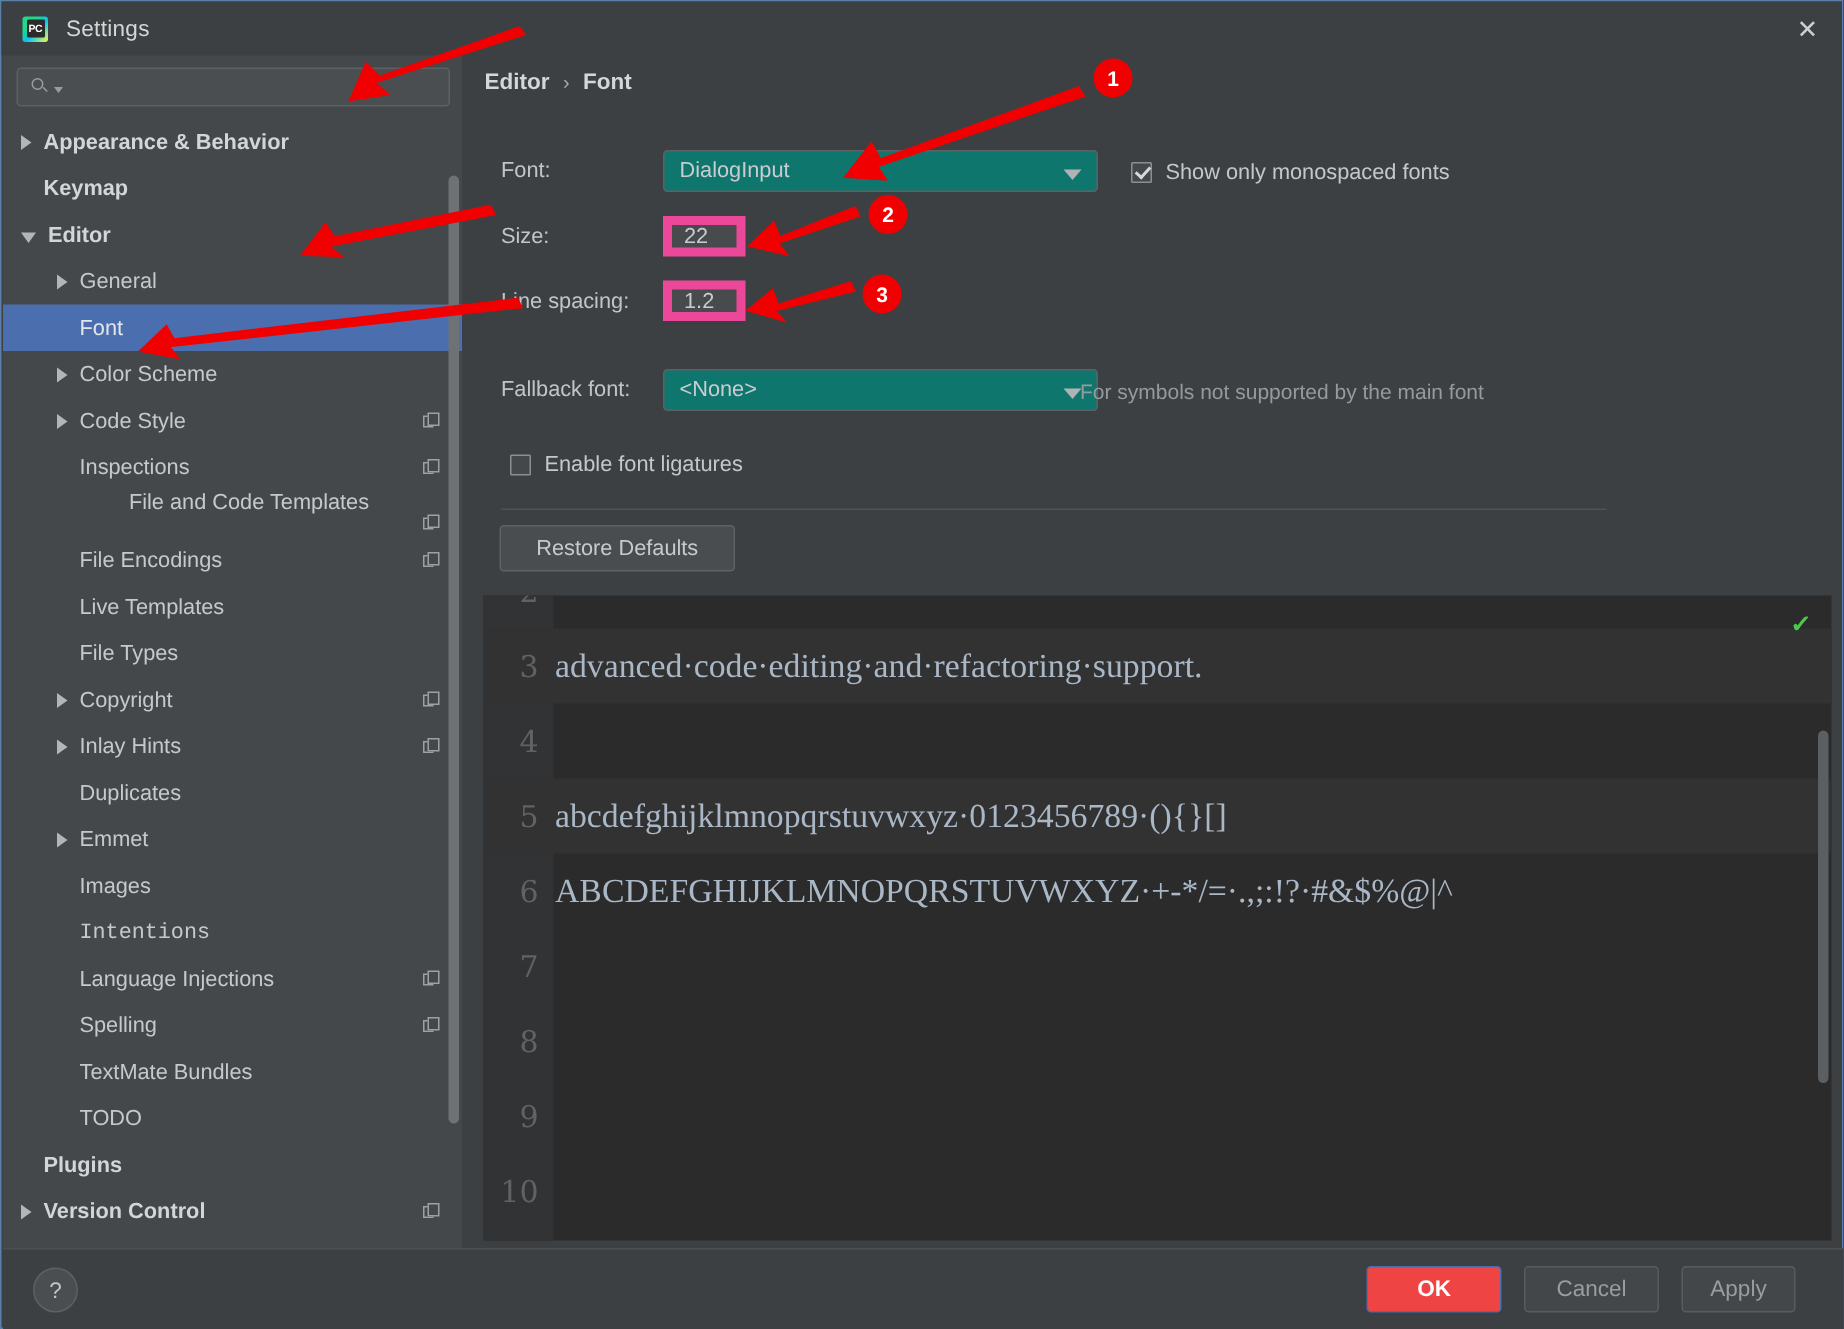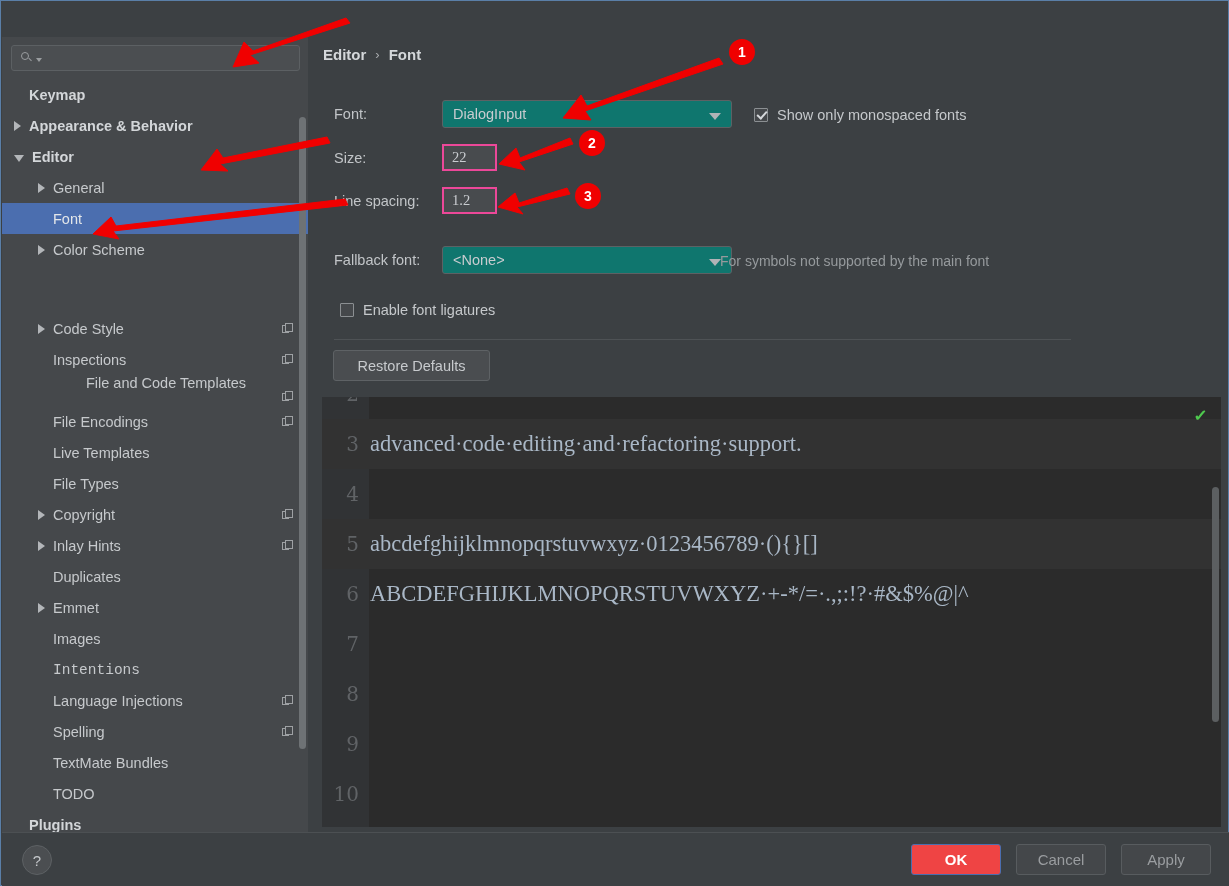--- a/index.html
+++ b/index.html
@@ -228,6 +228,13 @@
 
 <div id="root">
 
+  <div class="titlebar">
+    <div class="app-icon">
+        <span>PC</span>
+      </div>
+    <div class="title-text">Settings</div>
+    <div class="close-btn">✕</div>
+  </div>
 
   <div class="sidebar">
     <div class="search-wrap">

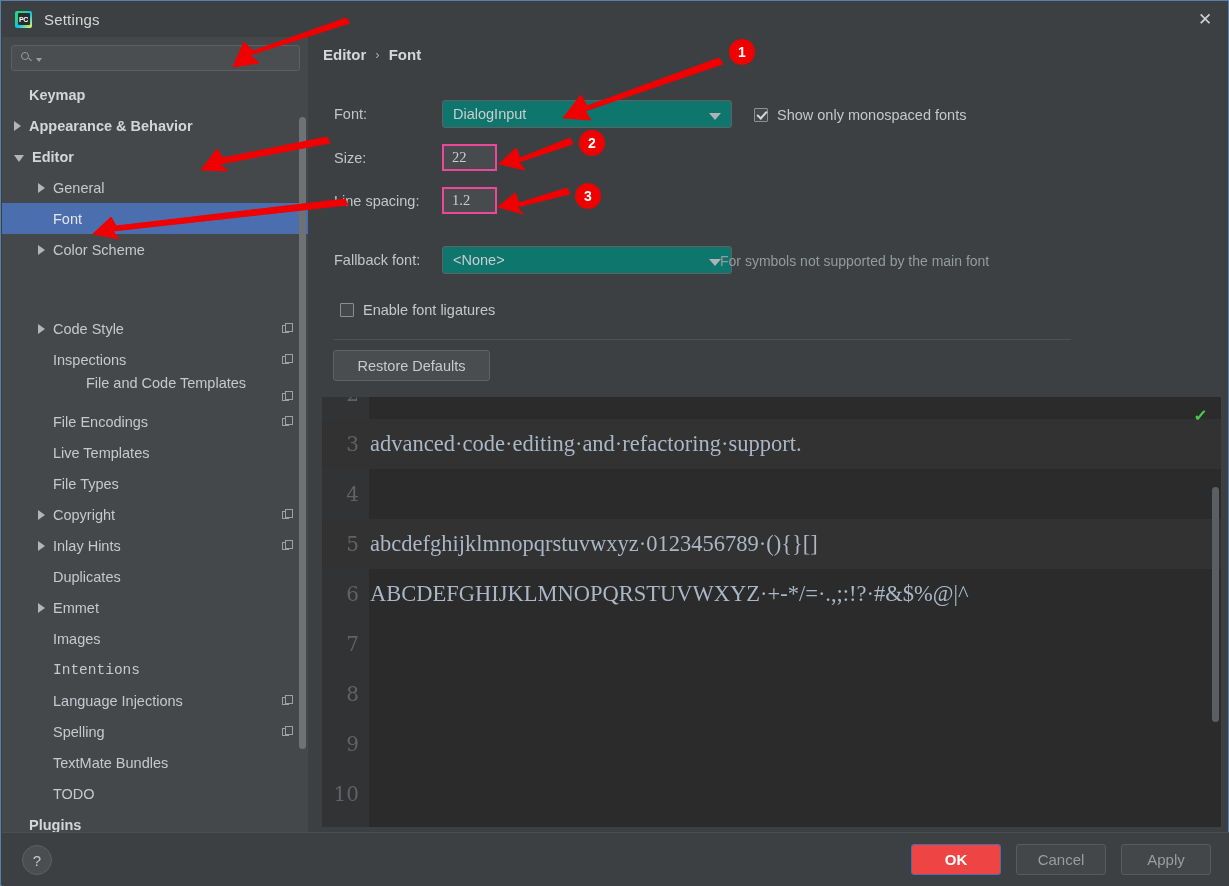--- a/index.html
+++ b/index.html
@@ -245,12 +245,12 @@
     </div>
     <div class="tree" id="tree">
         <div class="tree-item bold" style="padding-left: 12px;">
+          <span class="tree-arrow "></span>
+          <span>Appearance &amp; Behavior</span>
+        </div>
+        <div class="tree-item bold" style="padding-left: 12px;">
           <span class="tree-arrow none"></span>
           <span>Keymap</span>
-        </div>
-        <div class="tree-item bold" style="padding-left: 12px;">
-          <span class="tree-arrow "></span>
-          <span>Appearance &amp; Behavior</span>
         </div>
         <div class="tree-item bold" style="padding-left: 12px;">
           <span class="tree-arrow open"></span>

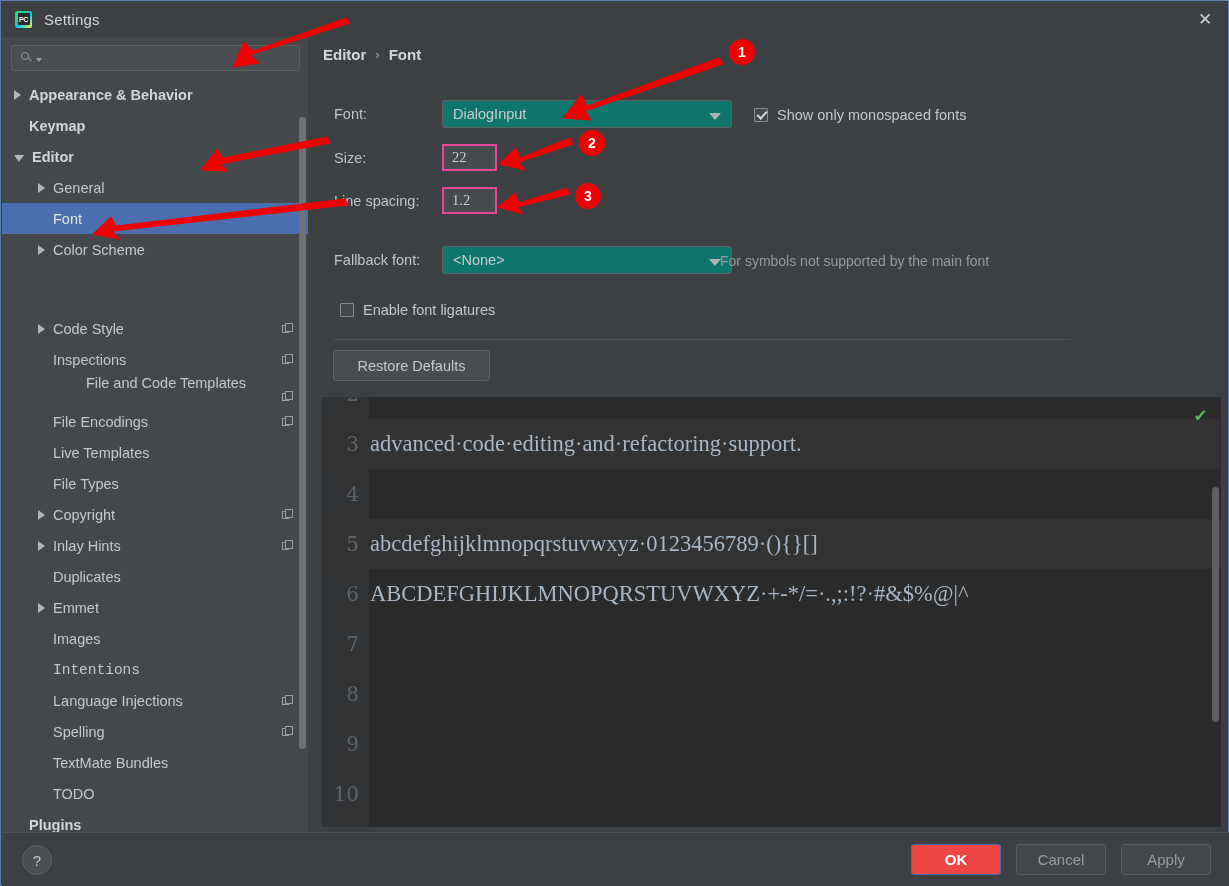--- a/index.html
+++ b/index.html
@@ -137,9 +137,9 @@
   }
   .numfield {
     width: 55px; height: 27px; box-sizing: border-box;
-    background: #484b4e; border: 2px solid #ec4899;
+    background: #484b4e; border: 6px solid #ec4899;
     display: flex; align-items: center; padding-left: 8px;
-    color: #c9ccd0; font-size: 14.5px; font-family: Liberation Serif, serif;
+    color: #c9ccd0; font-size: 14.5px;
   }
 
   .checkbox-row { position: absolute; display: flex; align-items: center; gap: 9px; }

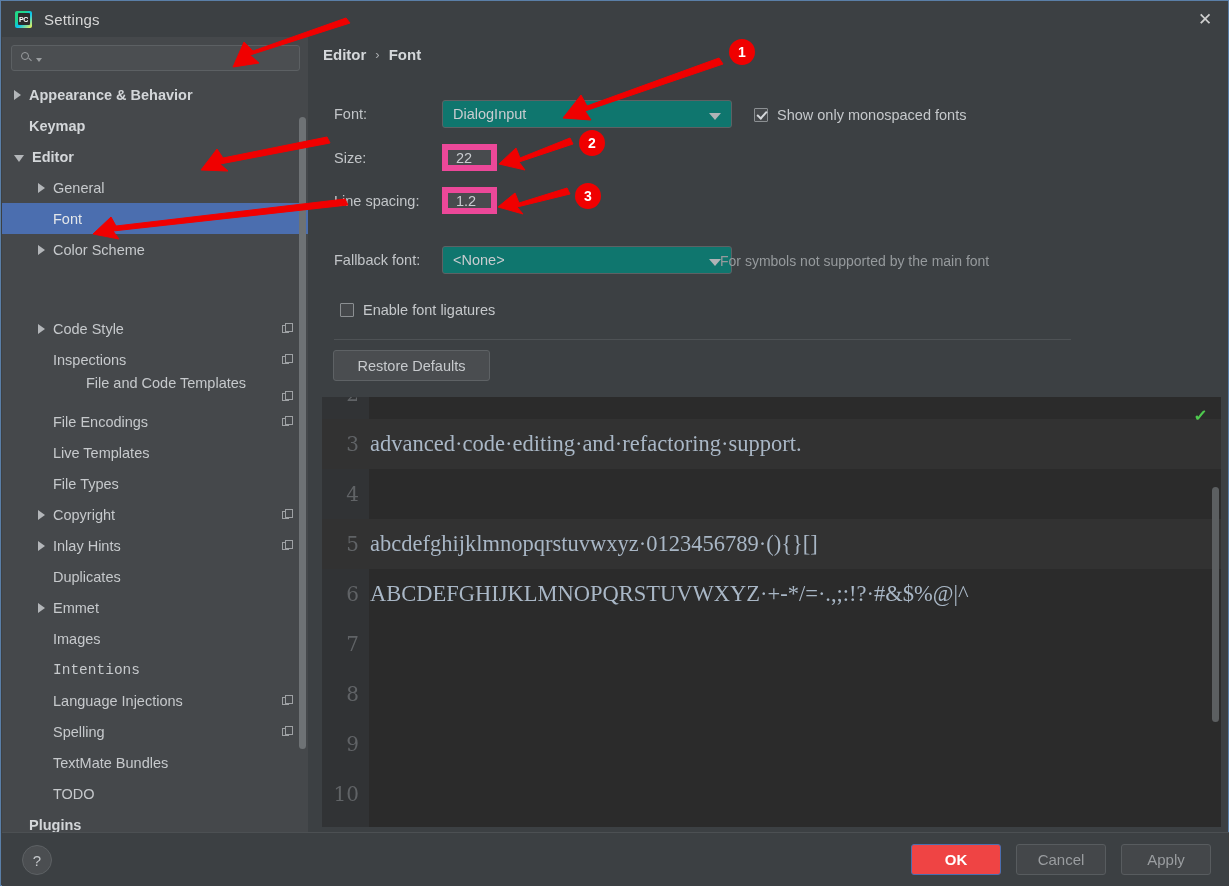--- a/index.html
+++ b/index.html
@@ -268,7 +268,7 @@
           <span class="tree-arrow "></span>
           <span>Color Scheme</span>
         </div>
-        <div class="tree-item" style="padding-left: 36px; margin-top: 48px;">
+        <div class="tree-item" style="padding-left: 36px;">
           <span class="tree-arrow "></span>
           <span>Code Style</span>
           <span class="copy-badge"></span>

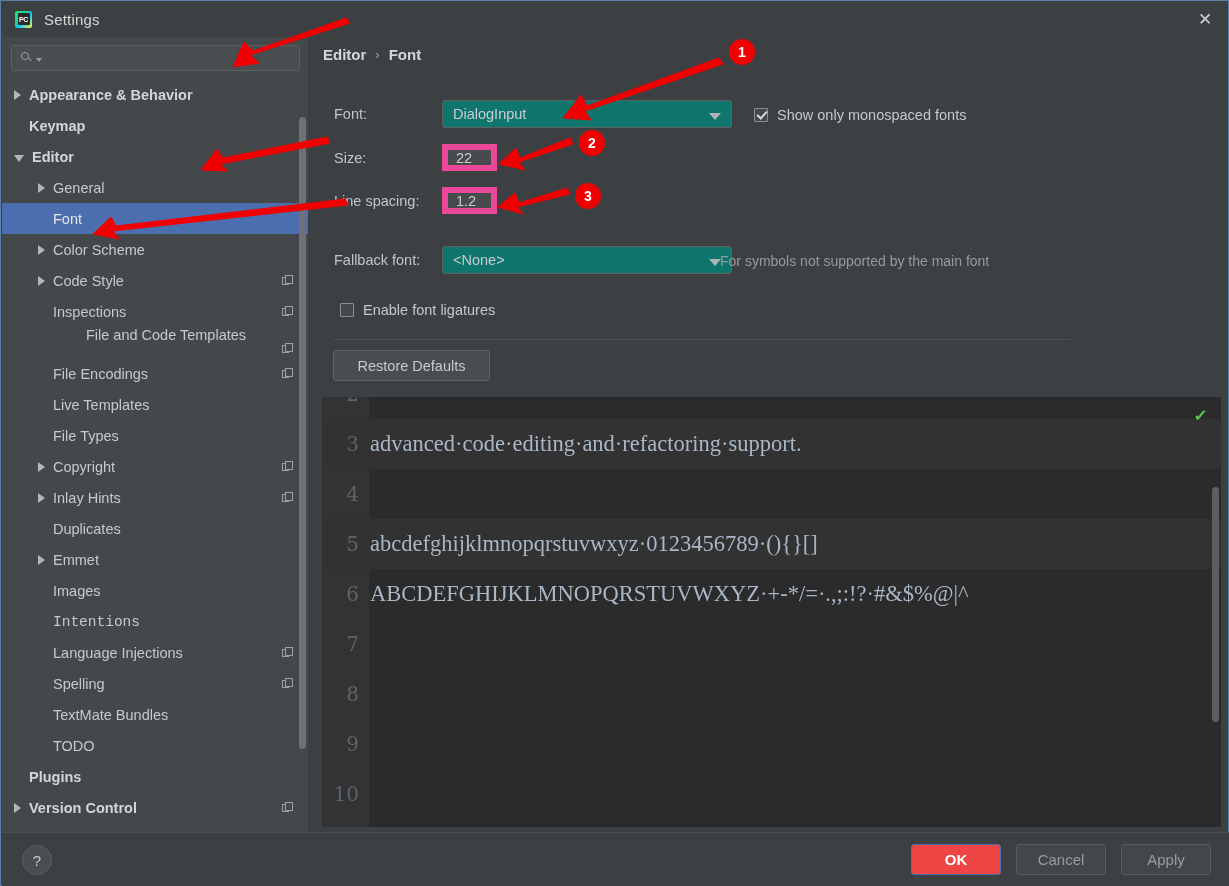--- a/index.html
+++ b/index.html
@@ -449,7 +449,7 @@
     <div class="help-btn">?</div>
     <div class="dlg-btn primary" style="left:909px; width:90px;">OK</div>
     <div class="dlg-btn normal" style="left:1014px; width:90px;">Cancel</div>
-    <div class="dlg-btn normal" style="left:1119px; width:90px;">Apply</div>
+    <div class="dlg-btn normal" style="left:1119px; width:76px;">Apply</div>
 
   </div>
 

